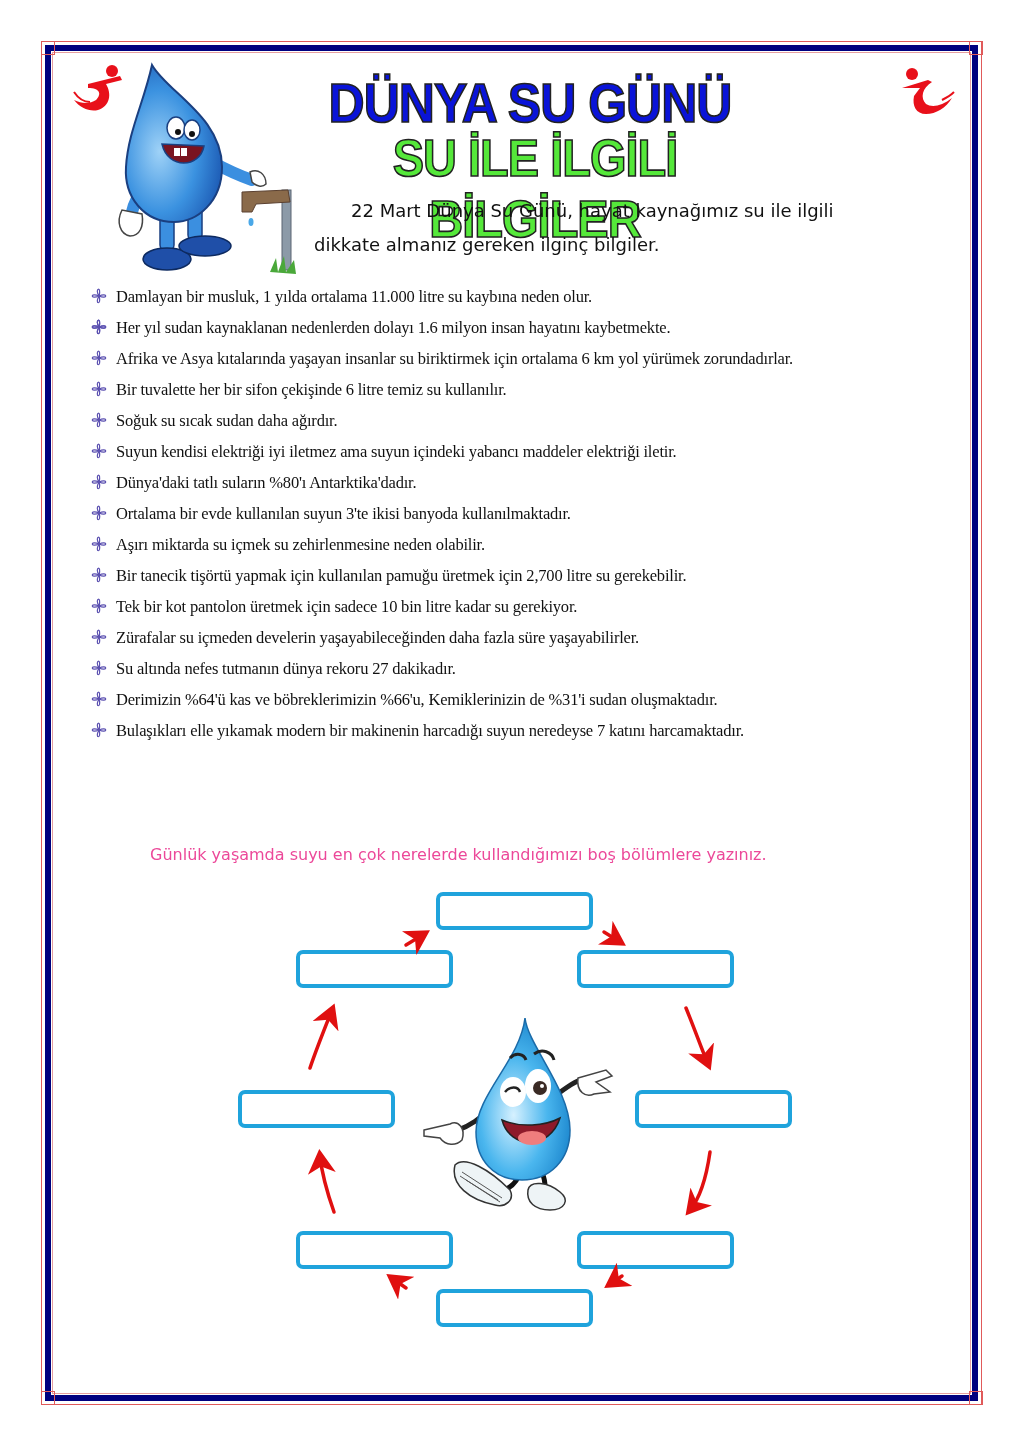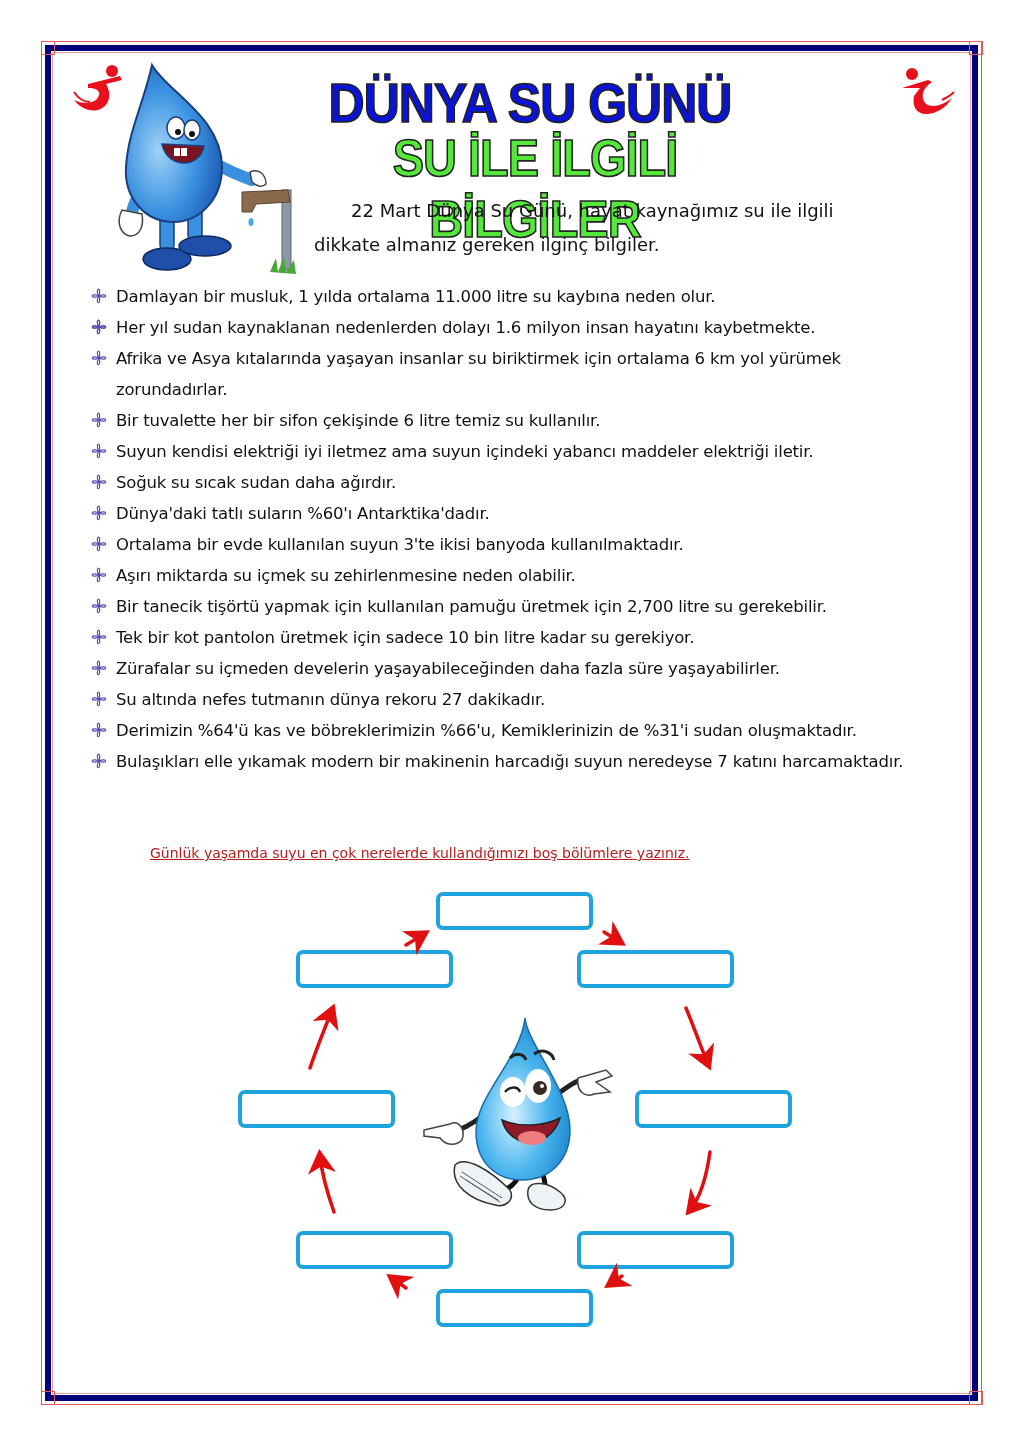--- a/index.html
+++ b/index.html
@@ -15,7 +15,7 @@
   .title2 { position:absolute; left:300px; top:133px; width:470px; text-align:center; font-family:"Liberation Sans", sans-serif; font-weight:bold; font-size:47px; letter-spacing:-1px; color:#55e83a; -webkit-text-stroke:1.5px #222; transform:scaleY(1.12); }
 
   .intro { position:absolute; font-size:18px; color:#111; font-family:"DejaVu Sans", sans-serif; }
-  .facts { position:absolute; left:86px; top:281px; width:850px; margin:0; padding:0; list-style:none; }
+  .facts { position:absolute; left:86px; top:281px; width:850px; margin:0; padding:0; list-style:none;font-family:Liberation Serif, serif; }
   .fact { position:relative; font-size:16.5px; line-height:31px; padding-left:30px; color:#111; letter-spacing:-0.2px; }
   .fact .bullet { position:absolute; left:2px; top:5px; width:22px; height:20px; }
   .question { position:absolute; left:150px; top:845px; font-size:14px; color:#b91c1c;text-decoration:underline; }

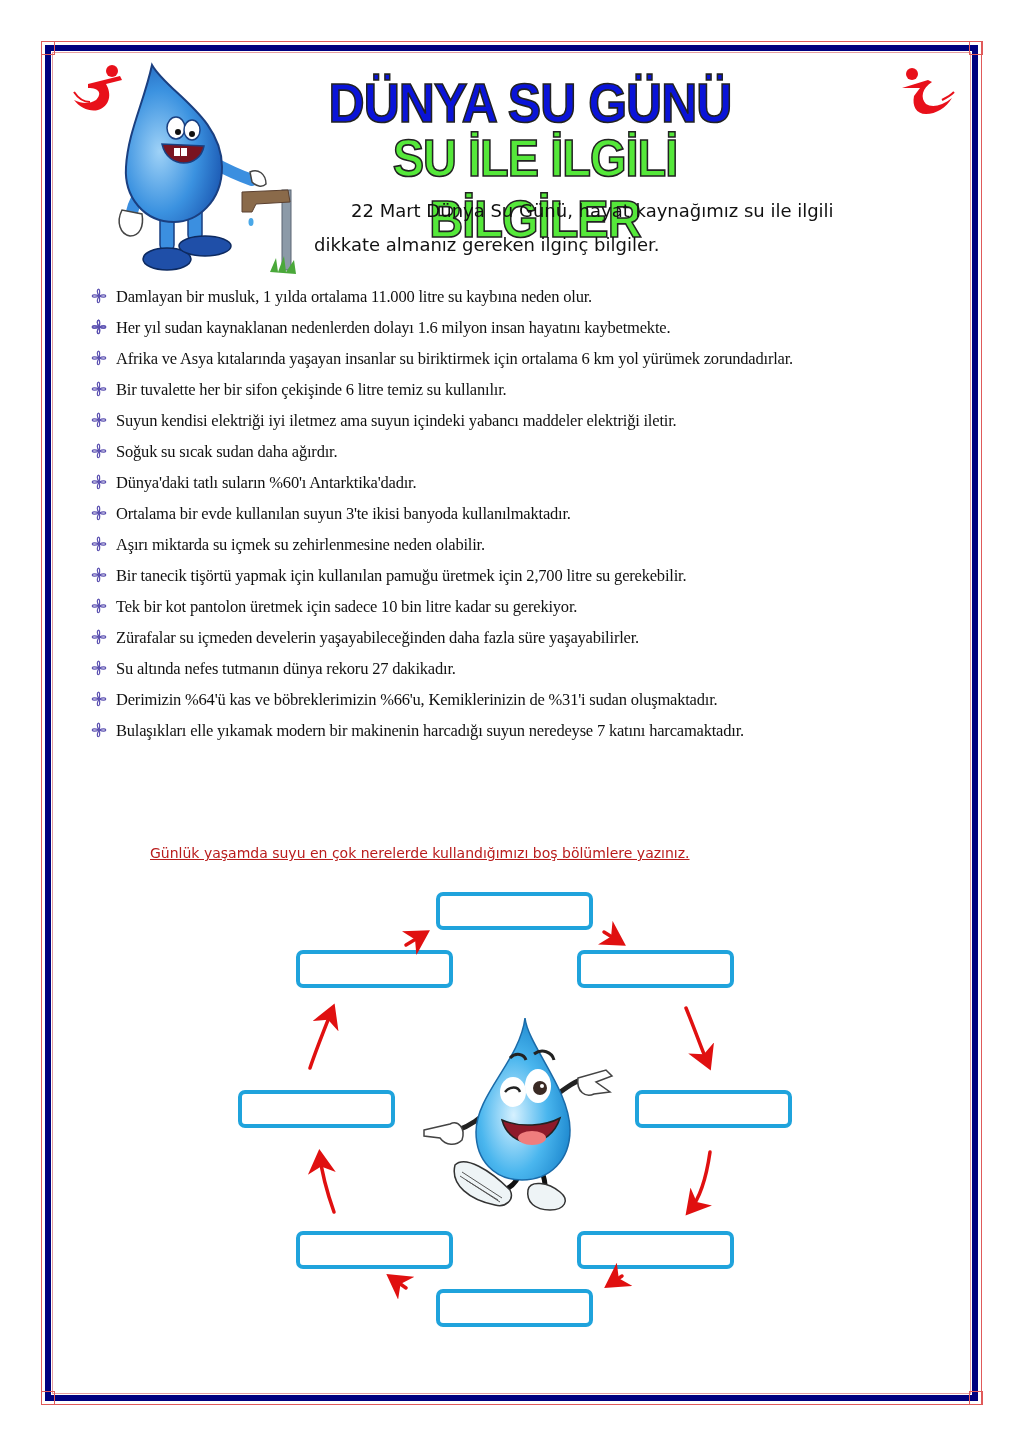--- a/index.html
+++ b/index.html
@@ -139,15 +139,15 @@
           <path d="M11 10 C14 19 6 19 11 10 Z"></path>
           <path d="M11 10 C2 14 2 6 11 10 Z"></path>
         </g>
+      </svg><span>Soğuk su sıcak sudan daha ağırdır.</span></li>
+  <li class="fact"><svg class="bullet" viewBox="0 0 22 20">
+        <g fill="none" stroke="#5a4fb0" stroke-width="1.2">
+          <path d="M11 10 C6 2 14 0 11 10 Z"></path>
+          <path d="M11 10 C20 6 20 14 11 10 Z"></path>
+          <path d="M11 10 C14 19 6 19 11 10 Z"></path>
+          <path d="M11 10 C2 14 2 6 11 10 Z"></path>
+        </g>
       </svg><span>Suyun kendisi elektriği iyi iletmez ama suyun içindeki yabancı maddeler elektriği iletir.</span></li>
-  <li class="fact"><svg class="bullet" viewBox="0 0 22 20">
-        <g fill="none" stroke="#5a4fb0" stroke-width="1.2">
-          <path d="M11 10 C6 2 14 0 11 10 Z"></path>
-          <path d="M11 10 C20 6 20 14 11 10 Z"></path>
-          <path d="M11 10 C14 19 6 19 11 10 Z"></path>
-          <path d="M11 10 C2 14 2 6 11 10 Z"></path>
-        </g>
-      </svg><span>Soğuk su sıcak sudan daha ağırdır.</span></li>
   <li class="fact"><svg class="bullet" viewBox="0 0 22 20">
         <g fill="none" stroke="#5a4fb0" stroke-width="1.2">
           <path d="M11 10 C6 2 14 0 11 10 Z"></path>

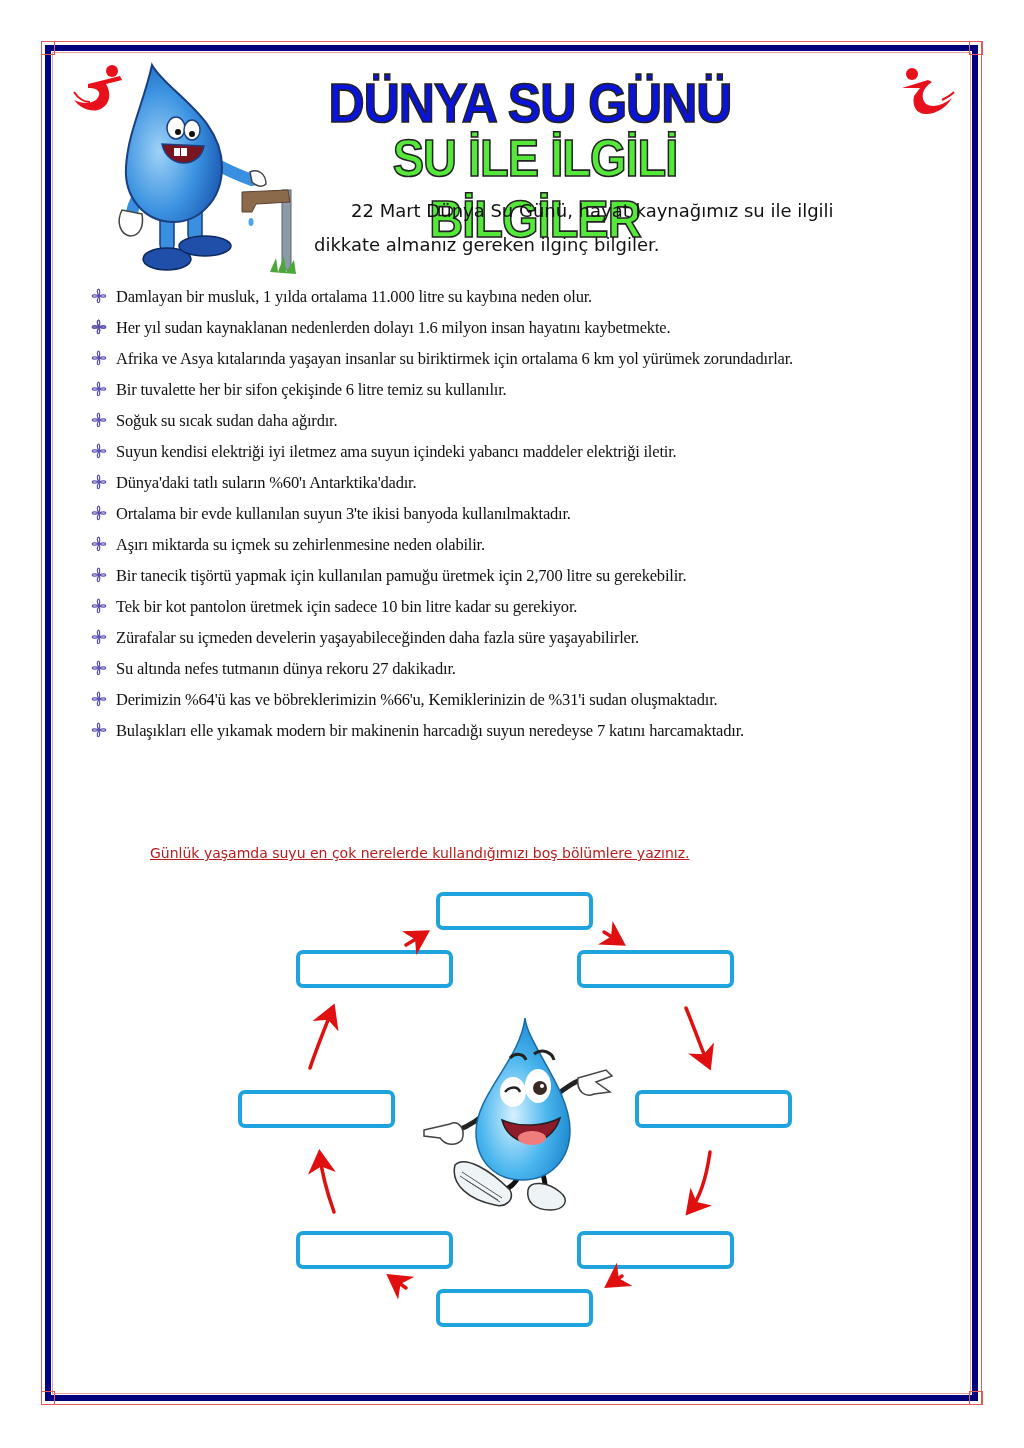--- a/index.html
+++ b/index.html
@@ -155,7 +155,7 @@
           <path d="M11 10 C14 19 6 19 11 10 Z"></path>
           <path d="M11 10 C2 14 2 6 11 10 Z"></path>
         </g>
-      </svg><span>Dünya'daki tatlı suların %60'ı Antarktika'dadır.</span></li>
+      </svg><span>Dünya'daki tatlı suların %80'ı Antarktika'dadır.</span></li>
   <li class="fact"><svg class="bullet" viewBox="0 0 22 20">
         <g fill="none" stroke="#5a4fb0" stroke-width="1.2">
           <path d="M11 10 C6 2 14 0 11 10 Z"></path>

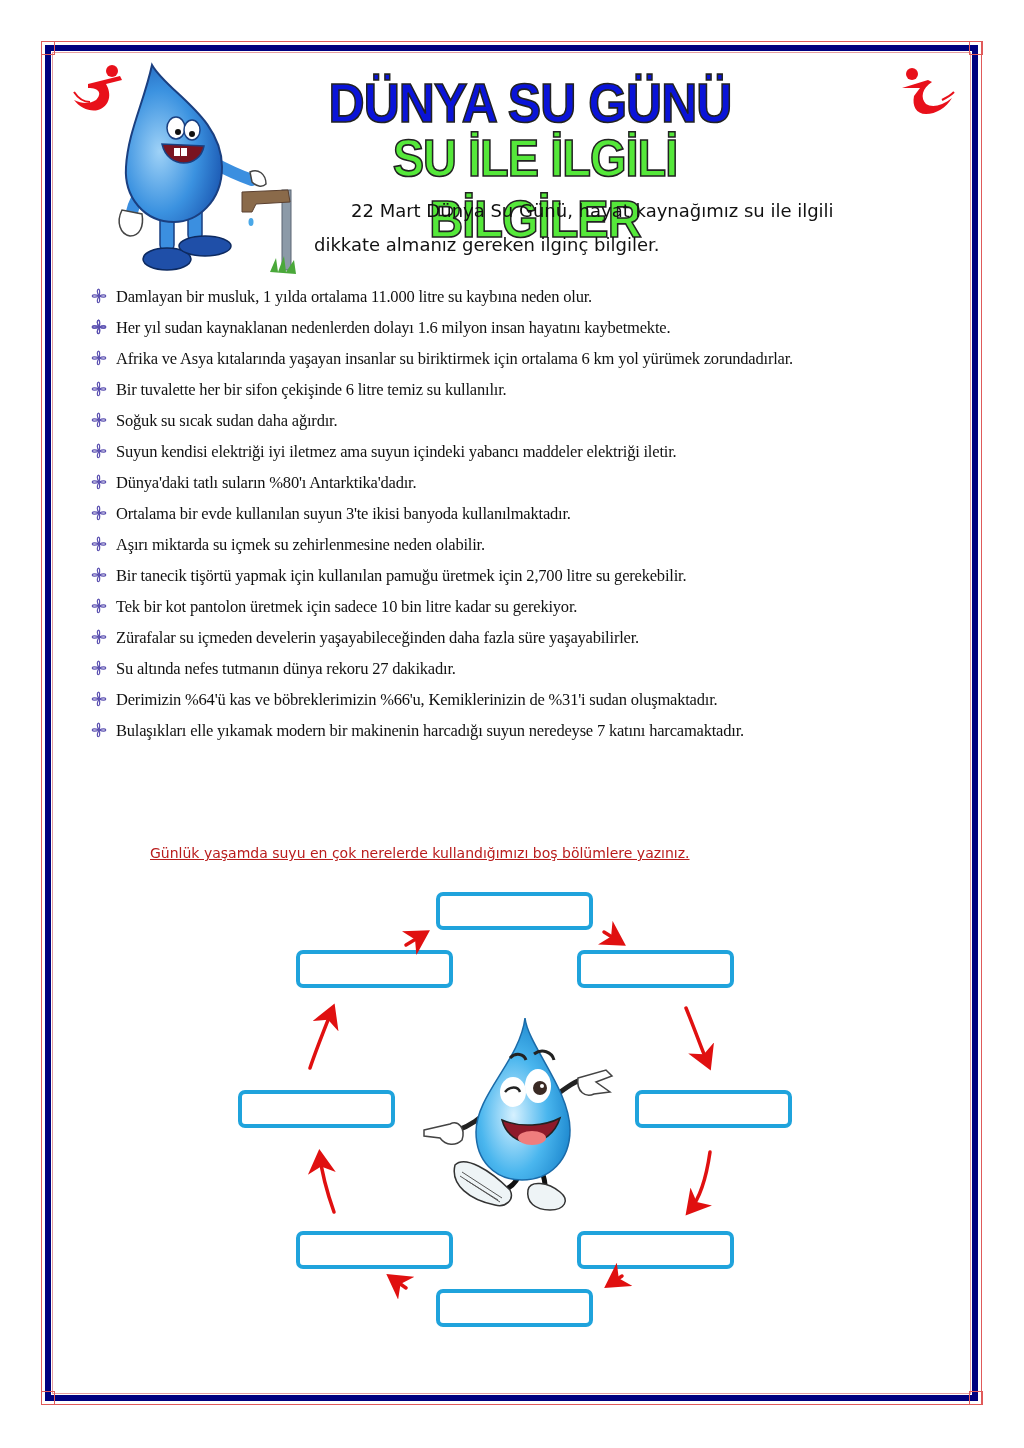--- a/index.html
+++ b/index.html
@@ -18,7 +18,7 @@
   .facts { position:absolute; left:86px; top:281px; width:850px; margin:0; padding:0; list-style:none;font-family:Liberation Serif, serif; }
   .fact { position:relative; font-size:16.5px; line-height:31px; padding-left:30px; color:#111; letter-spacing:-0.2px; }
   .fact .bullet { position:absolute; left:2px; top:5px; width:22px; height:20px; }
-  .question { position:absolute; left:150px; top:845px; font-size:14px; color:#b91c1c;text-decoration:underline; }
+  .question { position:absolute; left:150px; top:845px; font-size:16px; color:#ec4899; }
 
   .box { position:absolute; width:157px; height:38px; border:4px solid #1fa3dc; border-radius:7px; box-sizing:border-box; background:#fff; }
   .arrow { position:absolute; overflow:visible; }

